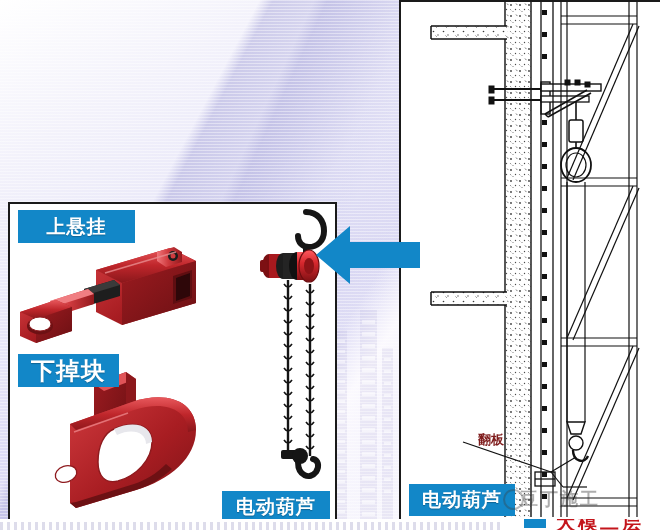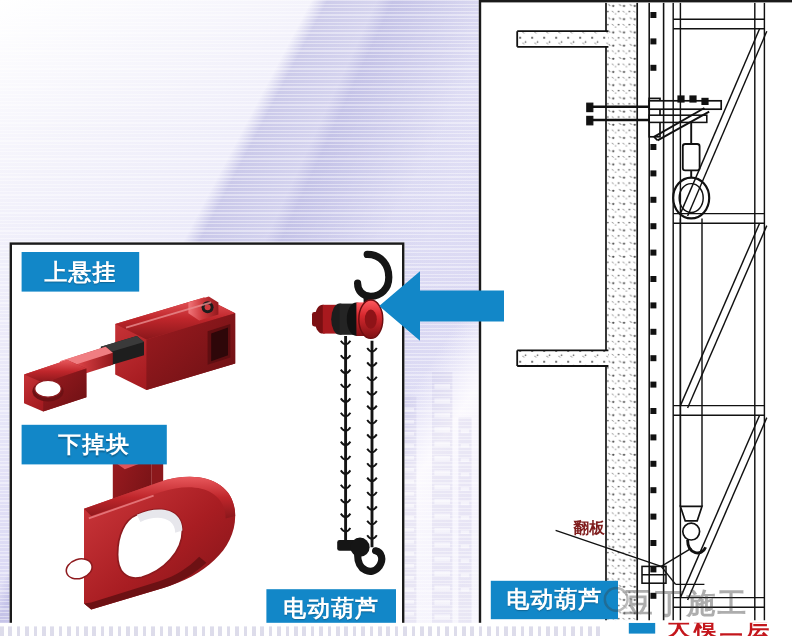--- a/index.html
+++ b/index.html
@@ -38,7 +38,7 @@
   .chip{position:absolute;background:#1287c8;color:#ffffff;font-weight:bold;
     display:flex;align-items:center;justify-content:center;letter-spacing:1px;
     text-shadow:0 1px 1px rgba(0,0,0,.25);box-sizing:border-box;}
-  .chip-hang{left:18px;top:210px;width:98px;height:33px;font-size:19px;}
+  .chip-hang{left:18px;top:210px;width:117px;height:33px;font-size:19px;}
   .chip-block{left:18px;top:354px;width:121px;height:33px;font-size:19px;}
   .chip-hoist-l{left:222px;top:491px;width:108px;height:32px;font-size:19px;}
   .chip-hoist-r{left:409px;top:484px;width:106px;height:32px;font-size:19px;}

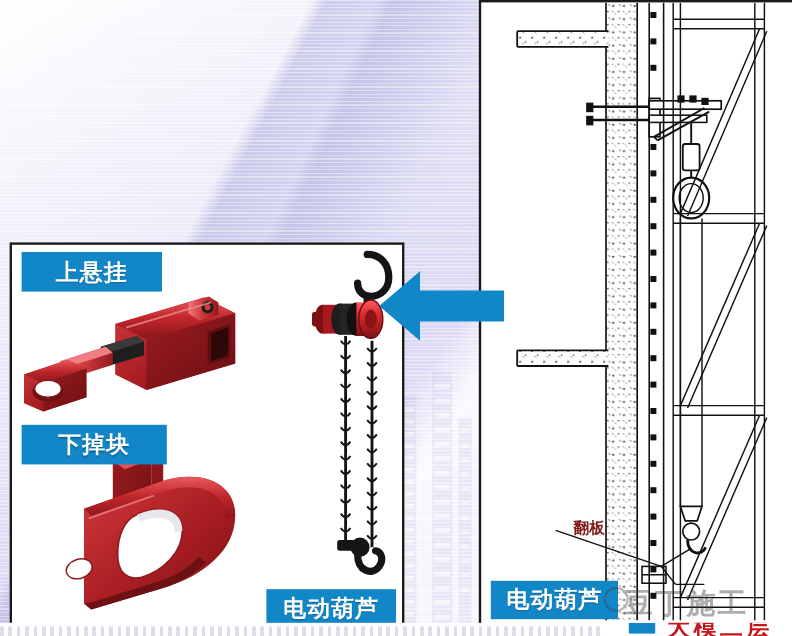--- a/index.html
+++ b/index.html
@@ -39,7 +39,7 @@
     display:flex;align-items:center;justify-content:center;letter-spacing:1px;
     text-shadow:0 1px 1px rgba(0,0,0,.25);box-sizing:border-box;}
   .chip-hang{left:18px;top:210px;width:117px;height:33px;font-size:19px;}
-  .chip-block{left:18px;top:354px;width:121px;height:33px;font-size:19px;}
+  .chip-block{left:18px;top:354px;width:101px;height:33px;font-size:24px;}
   .chip-hoist-l{left:222px;top:491px;width:108px;height:32px;font-size:19px;}
   .chip-hoist-r{left:409px;top:484px;width:106px;height:32px;font-size:19px;}
 

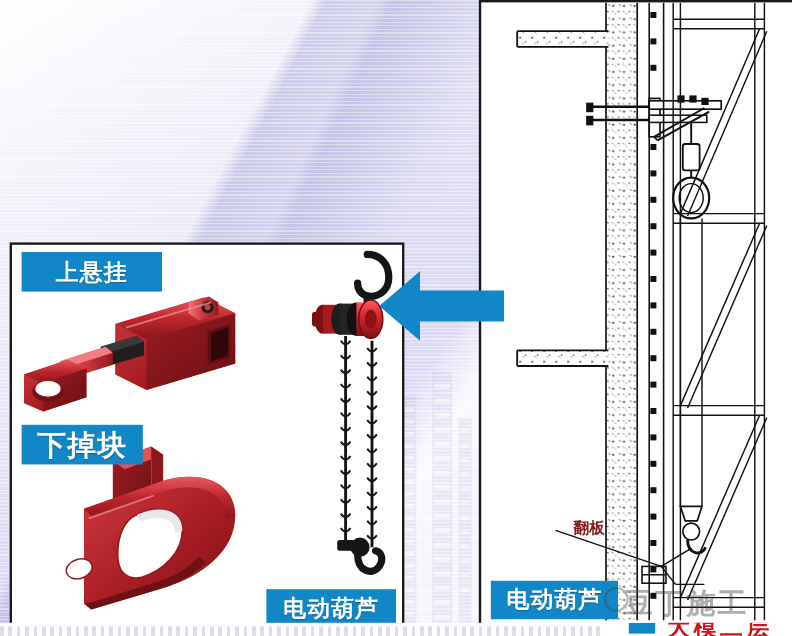--- a/index.html
+++ b/index.html
@@ -47,7 +47,7 @@
   .arrow{position:absolute;left:316px;top:224px;width:104px;height:62px;}
 
   
-  .watermark{position:absolute;left:520px;top:487px;font-size:24px;font-weight:bold;
+  .watermark{position:absolute;left:520px;top:487px;font-size:18px;font-weight:bold;
     color:rgba(60,60,60,.42);letter-spacing:2px;
     font-family:"DejaVu Sans","Liberation Sans",sans-serif;}
   .wm-circle{position:absolute;left:503px;top:489px;width:17px;height:17px;

